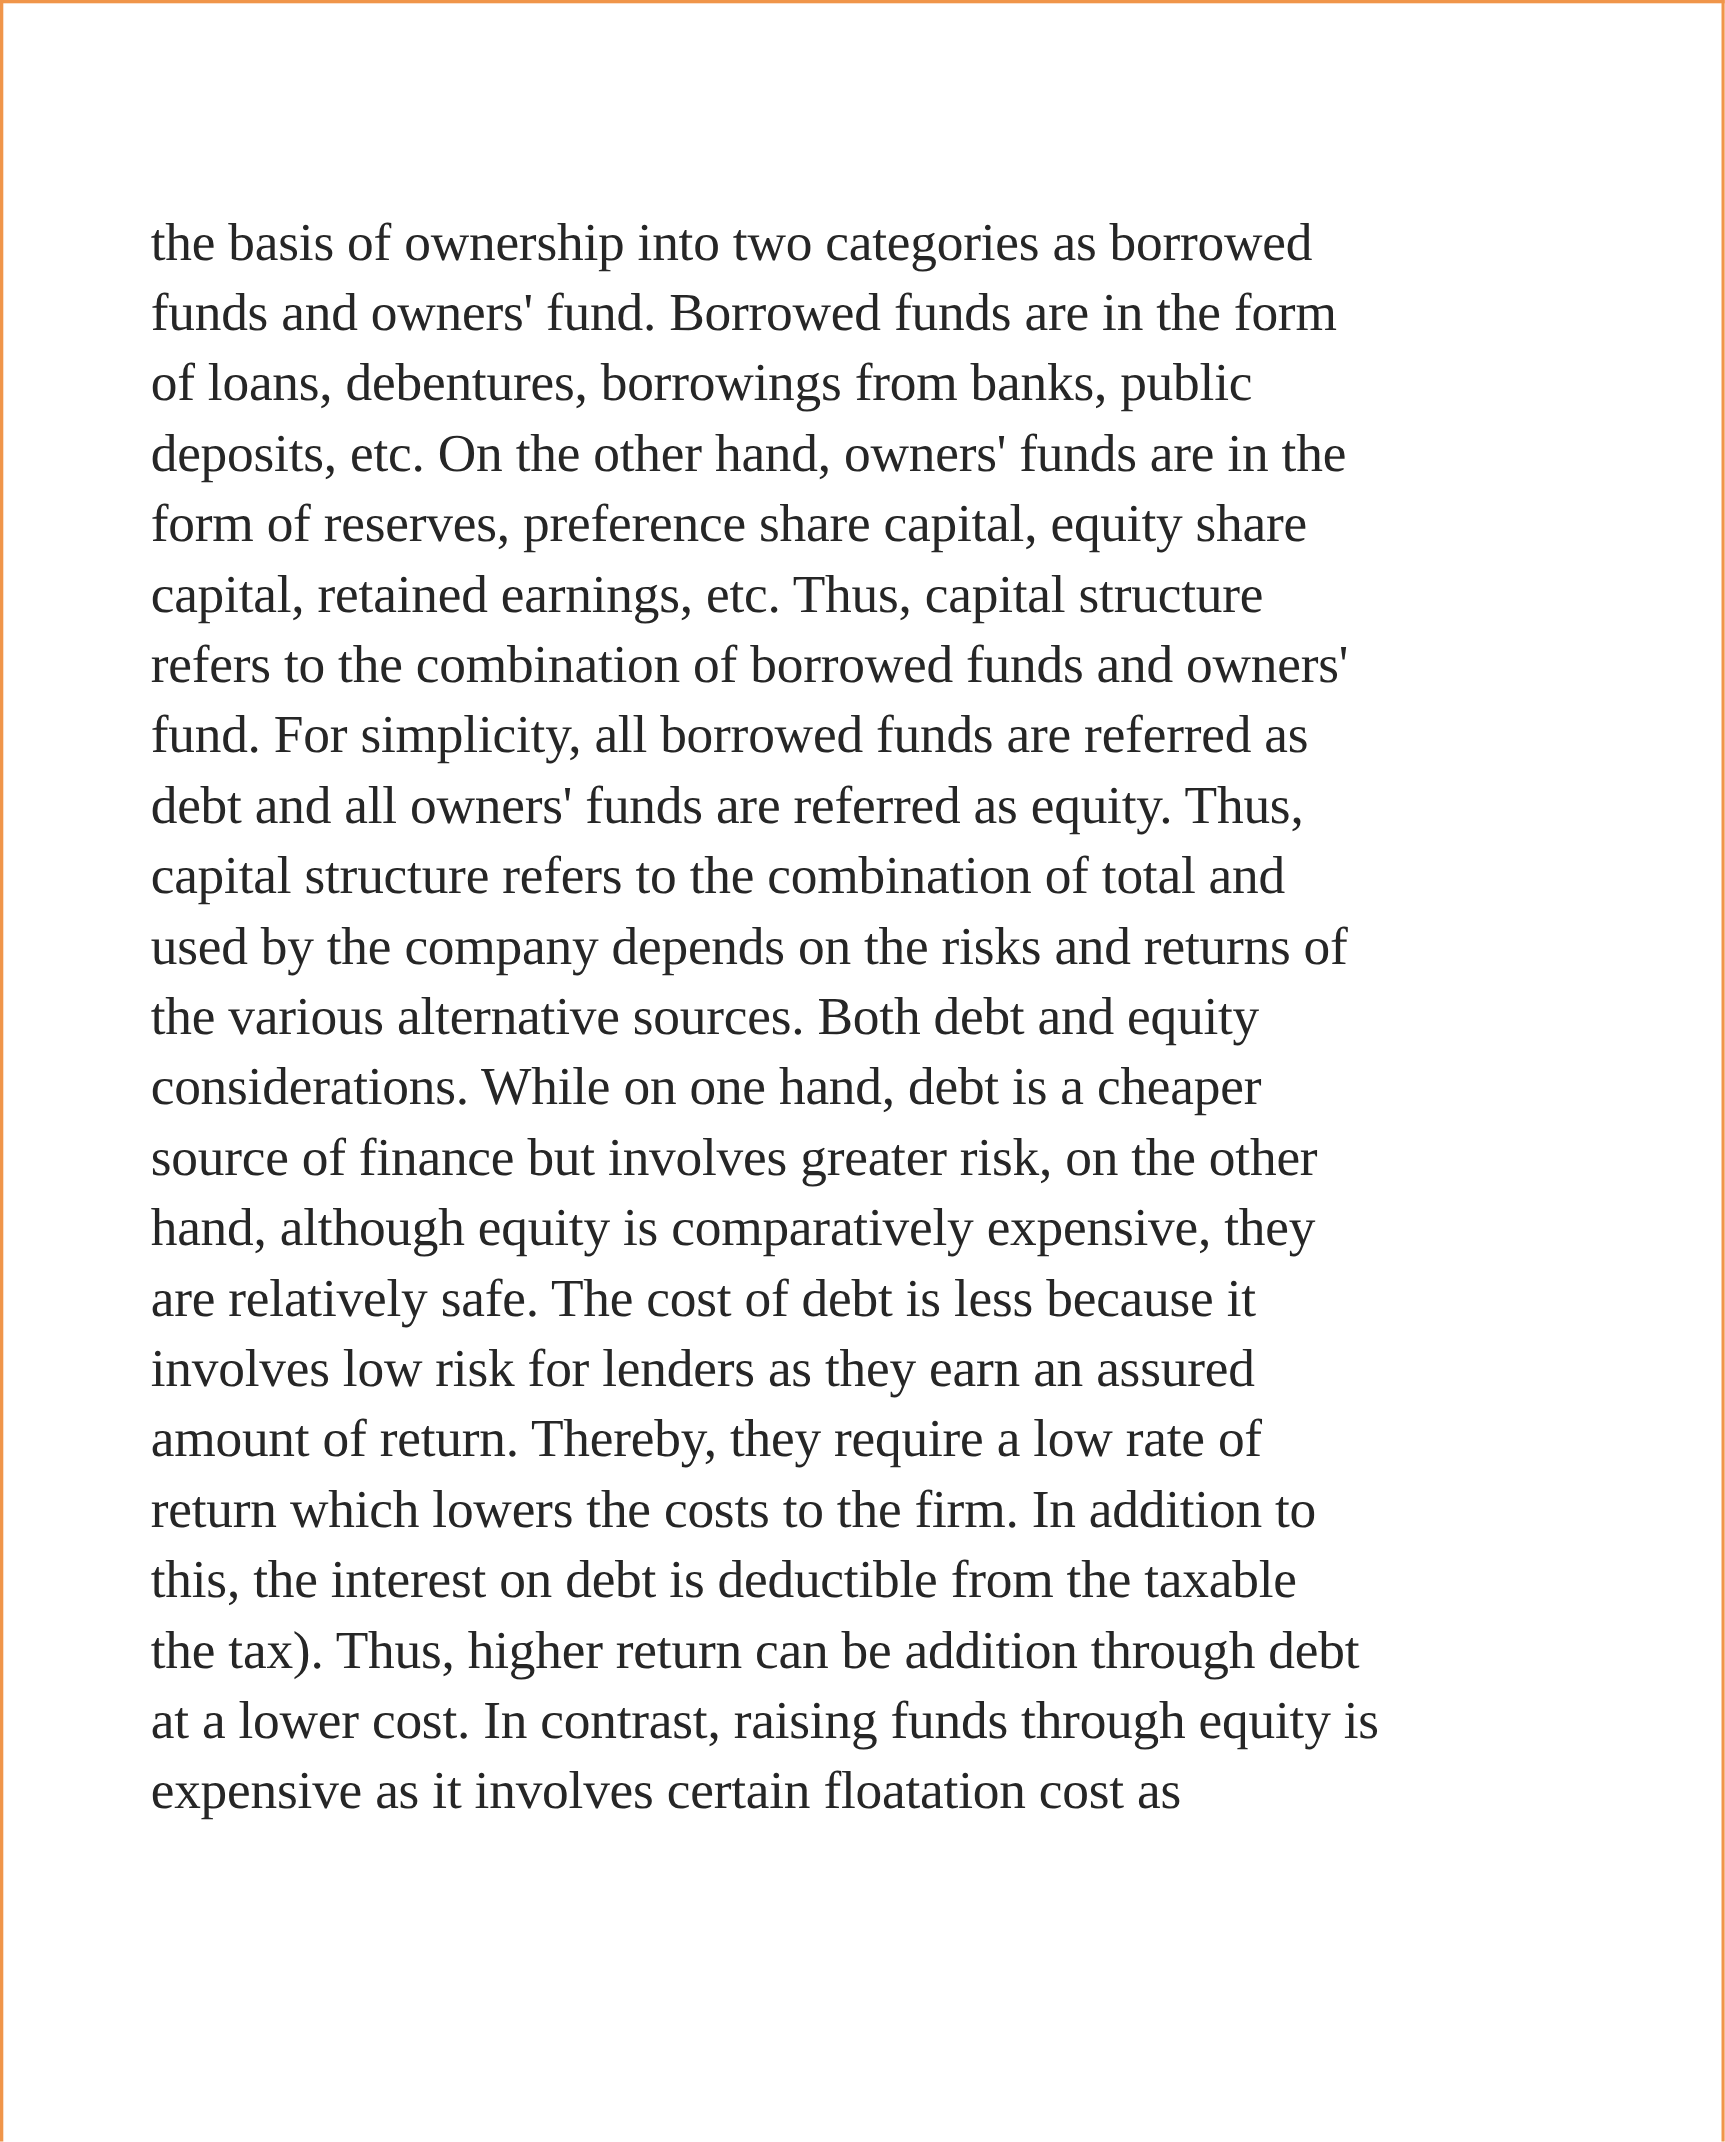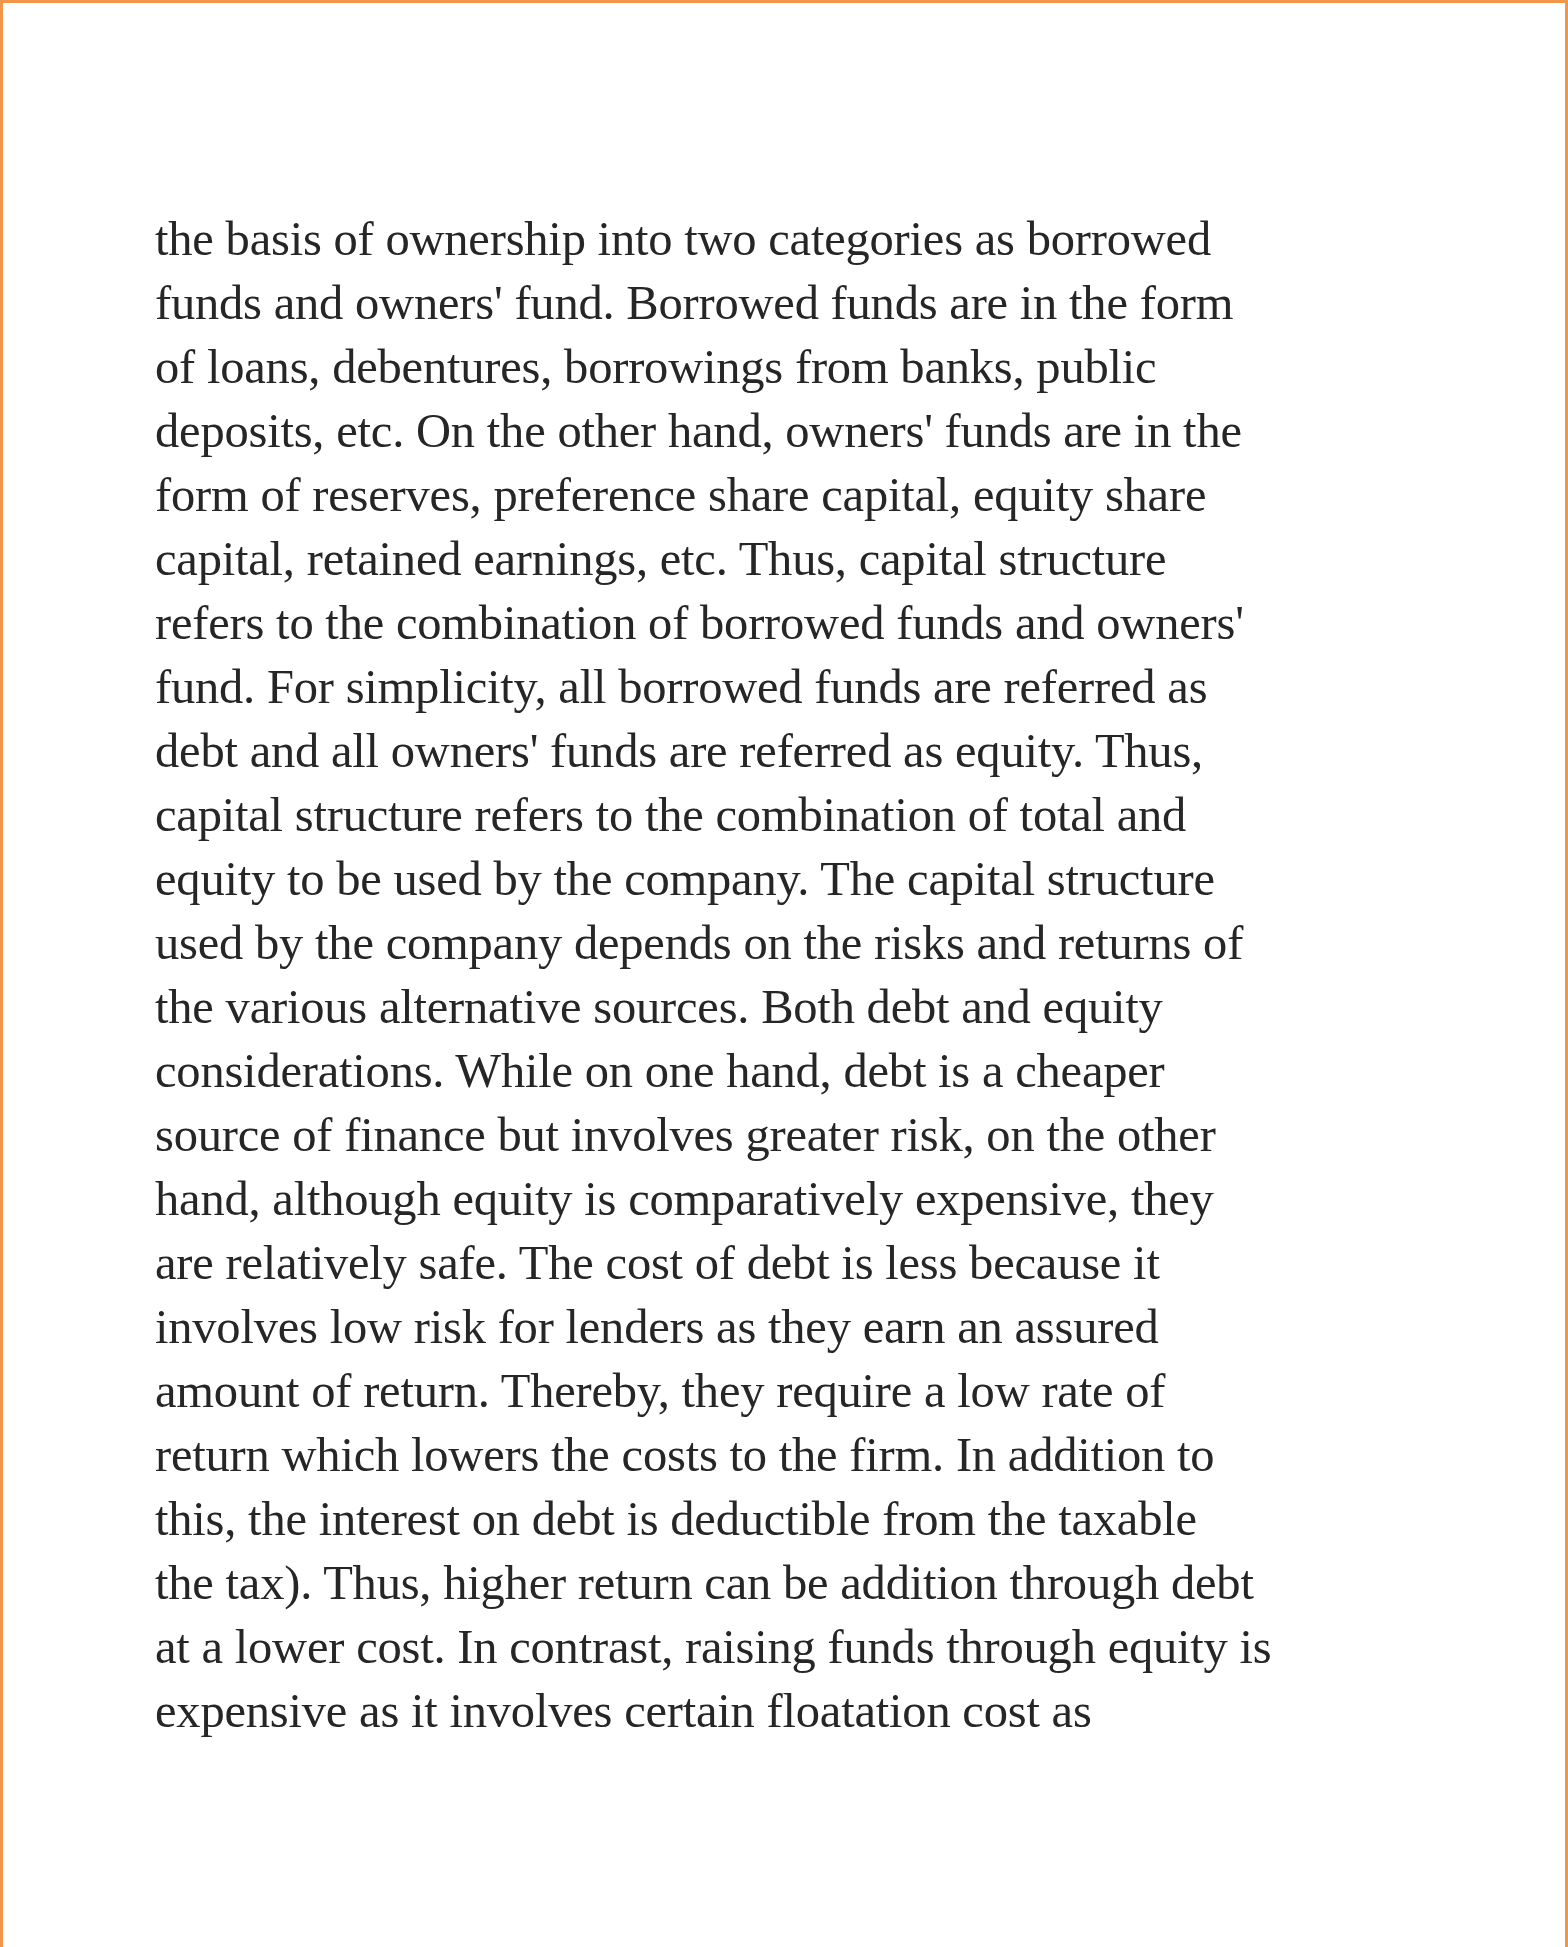--- a/index.html
+++ b/index.html
@@ -30,7 +30,7 @@
       left: 134px;
       top: 186px;
       width: 1400px;
-      margin: 18px;
+      margin: 0;
       padding: 0;
       font-family: "Liberation Serif", "DejaVu Serif", serif;
       font-size: 48.5px;

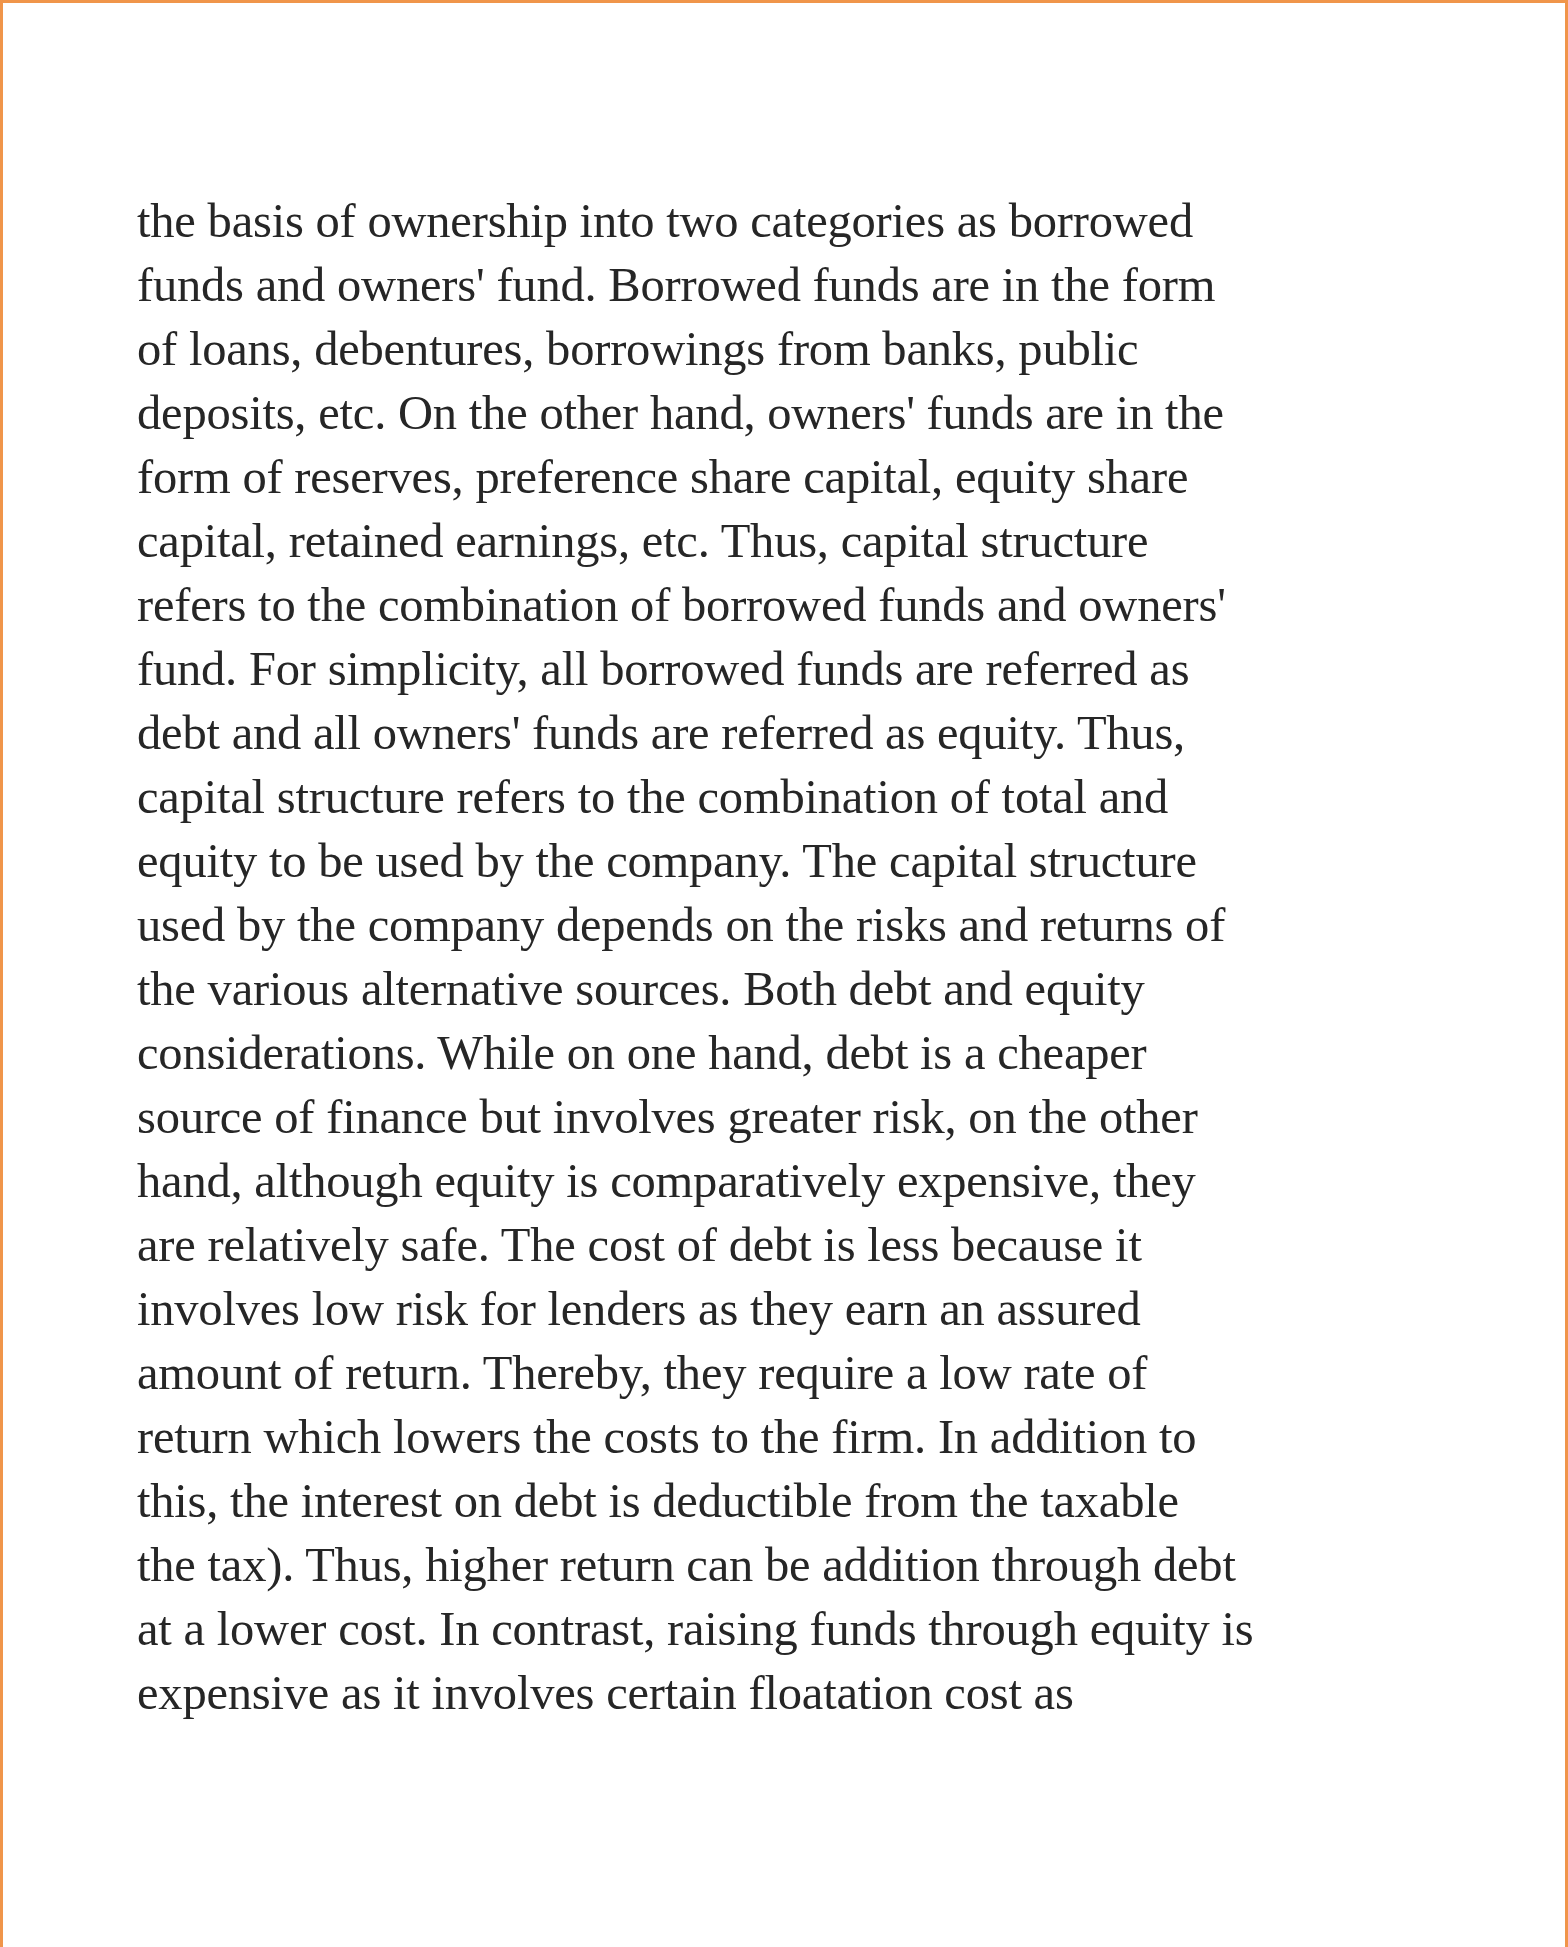--- a/index.html
+++ b/index.html
@@ -59,7 +59,6 @@
     <span class="text-line">fund. For simplicity, all borrowed funds are referred as</span>
     <span class="text-line">debt and all owners' funds are referred as equity. Thus,</span>
     <span class="text-line">capital structure refers to the combination of total and</span>
-    <span class="text-line">equity to be used by the company. The capital structure</span>
     <span class="text-line">used by the company depends on the risks and returns of</span>
     <span class="text-line">the various alternative sources. Both debt and equity</span>
     <span class="text-line">considerations. While on one hand, debt is a cheaper</span>

